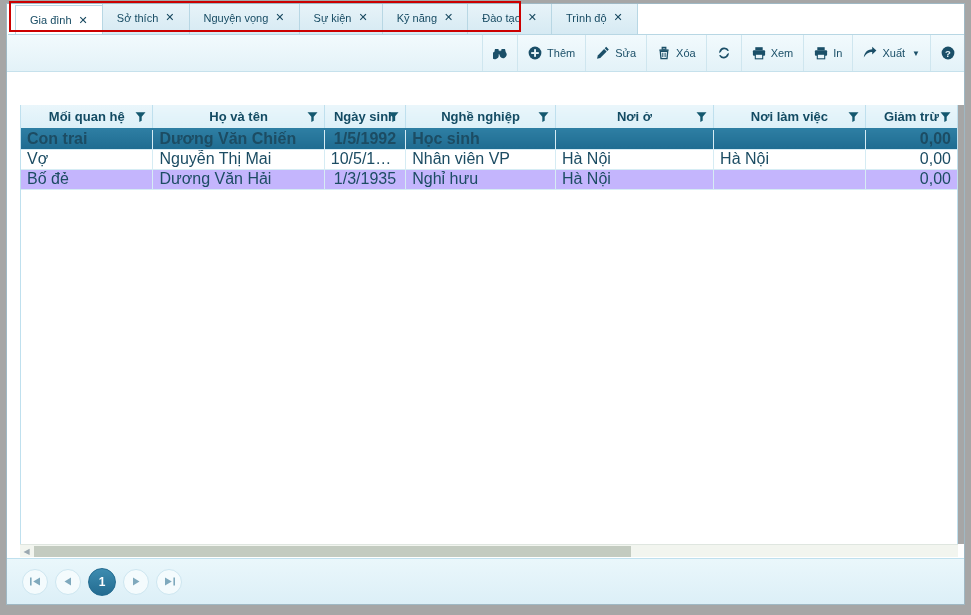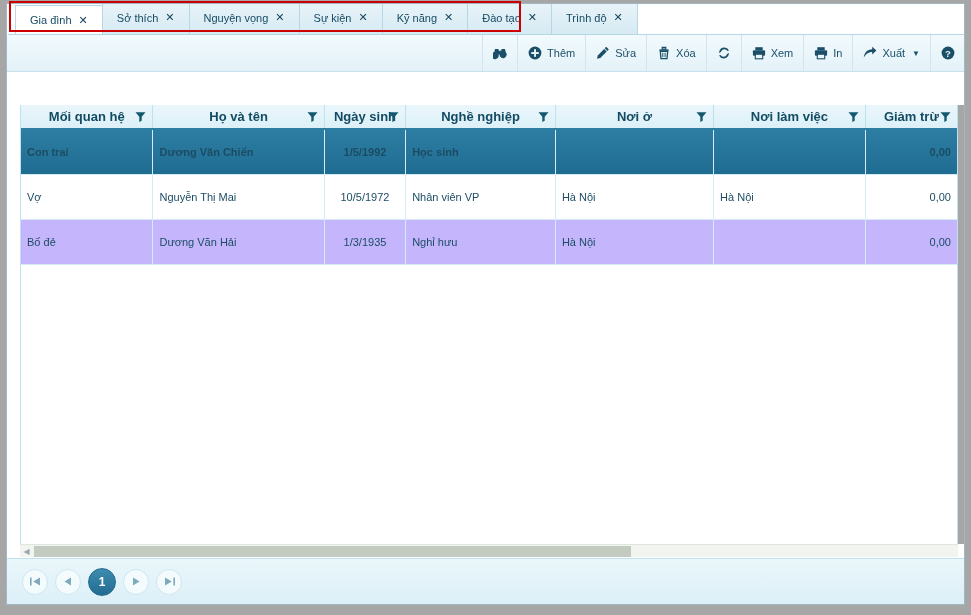--- a/index.html
+++ b/index.html
@@ -174,9 +174,9 @@
     height:20px;
     border-right:1px solid #d6ecf4;
     border-bottom:1px solid #d6ecf4;
-    padding:16px 6px;
+    padding:0 6px;
     color:#1c4c63;
-    font-size:11px;
+    font-size:16px;
     white-space:nowrap;
     overflow:hidden;
     text-overflow:ellipsis;

